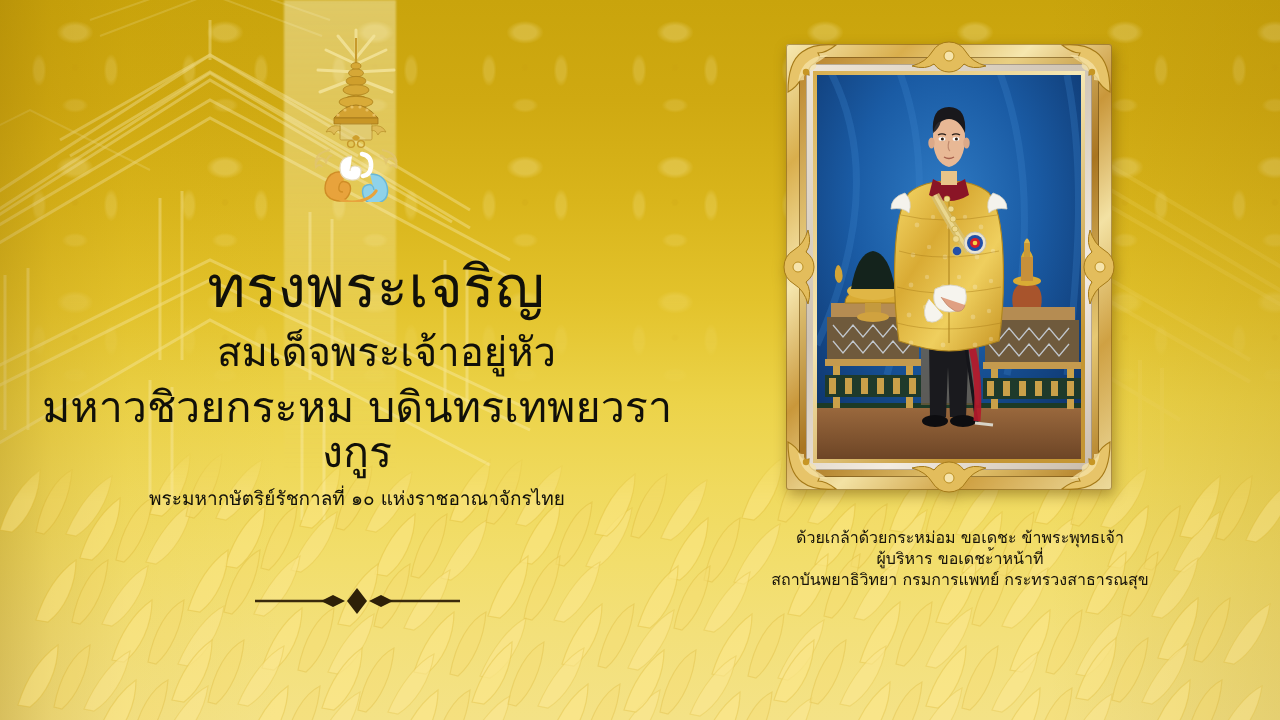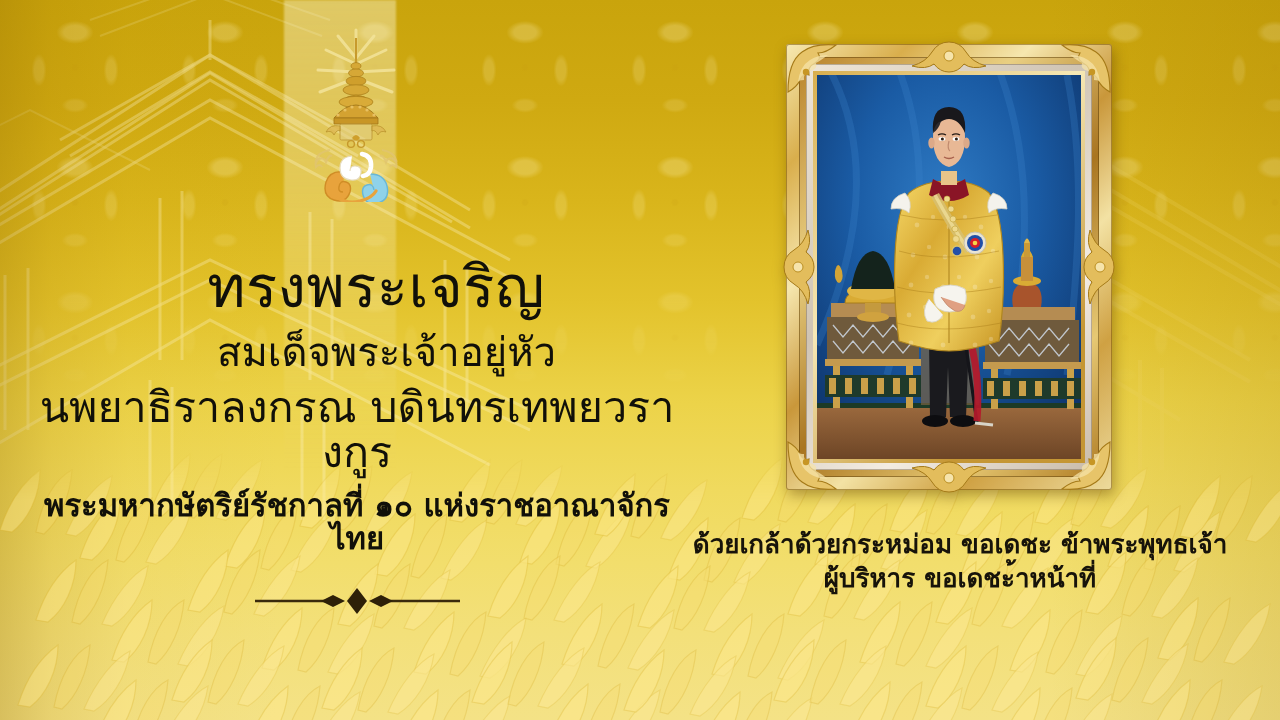--- a/index.html
+++ b/index.html
@@ -629,7 +629,7 @@
   <div class="left-text">
     <div class="thai t-headline">ทรงพระเจริญ</div>
     <div class="thai t-sub1">สมเด็จพระเจ้าอยู่หัว</div>
-    <div class="thai t-sub2">นพยาธิราลงกรณ บดินทรเทพยวรางกูร</div>
+    <div class="thai t-sub2">มหาวชิวยกระหม บดินทรเทพยวรางกูร</div>
     <div class="thai t-sub3">พระมหากษัตริย์รัชกาลที่ ๑๐ แห่งราชอาณาจักรไทย</div>
   </div>
 

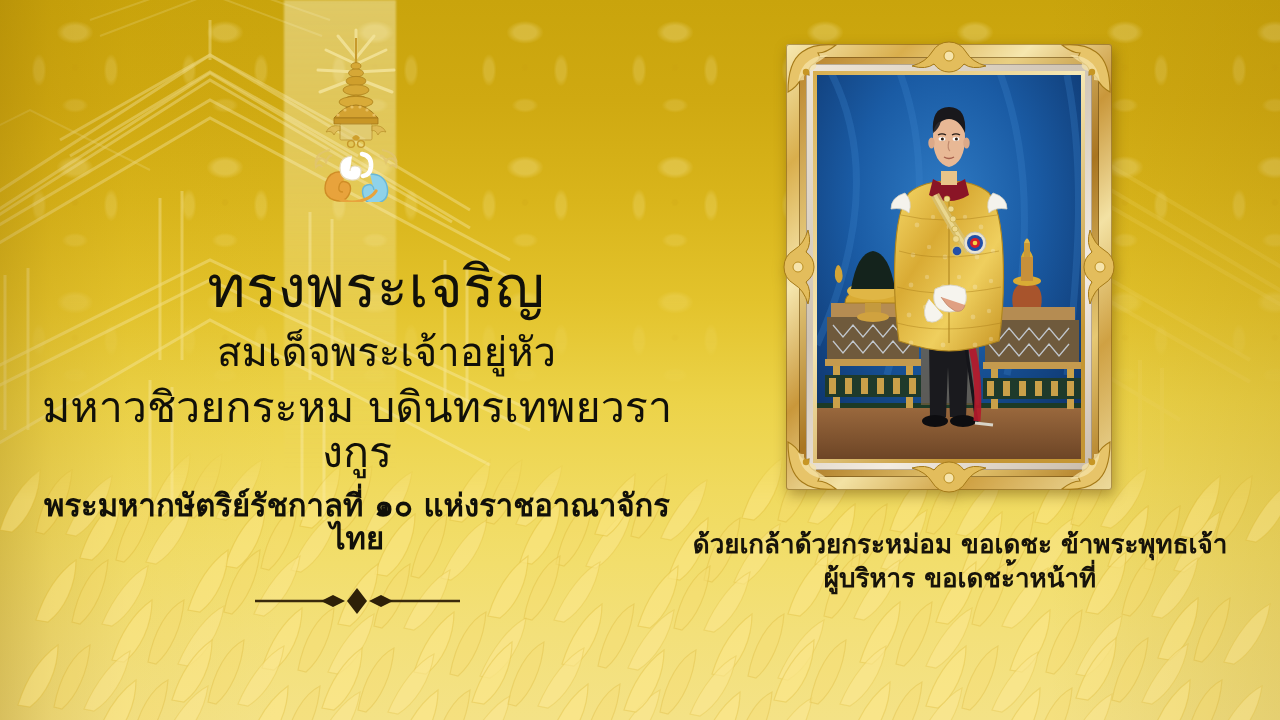--- a/index.html
+++ b/index.html
@@ -161,7 +161,7 @@
     padding-left:14px;
   }
   .t-sub3{
-    font-size:31px;line-height:1.05;font-weight:700;
+    font-size:19px;line-height:1.05;font-weight:400;
     margin:14px;
     padding-left:14px;
   }

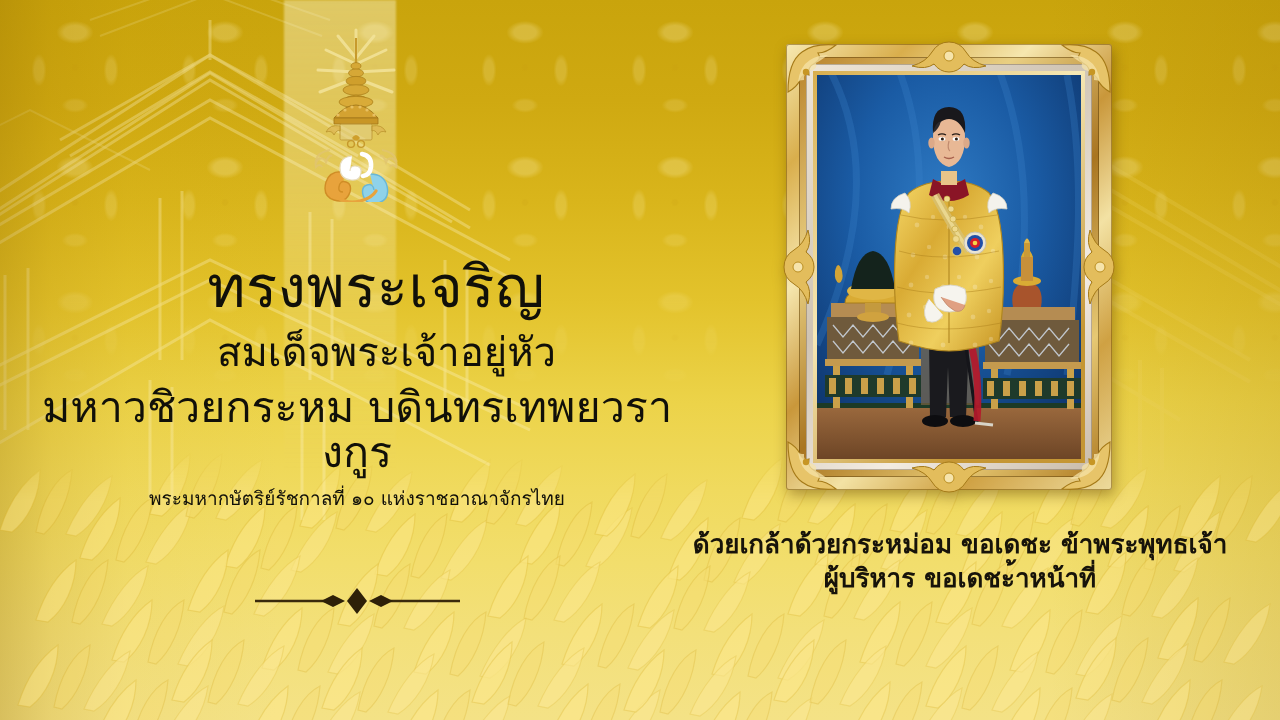--- a/index.html
+++ b/index.html
@@ -176,7 +176,7 @@
     text-align:center;
   }
   .r-line{
-    font-size:26px;line-height:1.30;font-weight:700;
+    font-size:16px;line-height:1.30;font-weight:400;
     margin:0;color:#17130a;
   }
 </style>

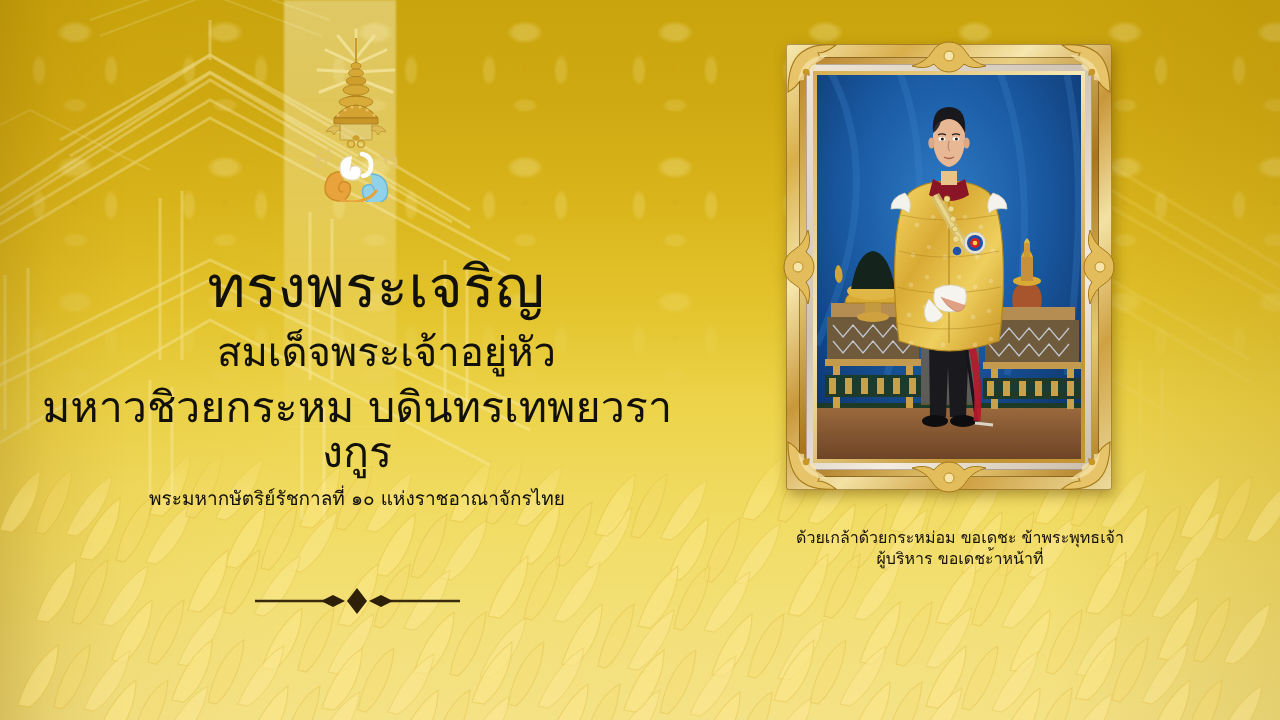--- a/index.html
+++ b/index.html
@@ -646,6 +646,7 @@
   <div class="right-text">
     <div class="thai r-line">ด้วยเกล้าด้วยกระหม่อม ขอเดชะ ข้าพระพุทธเจ้า</div>
     <div class="thai r-line">ผู้บริหาร ขอเดชะ้าหน้าที่</div>
+    <div class="thai r-line">สถาบันพยาธิวิทยา กรมการแพทย์ กระทรวงสาธารณสุข</div>
   </div>
 
 </div>

